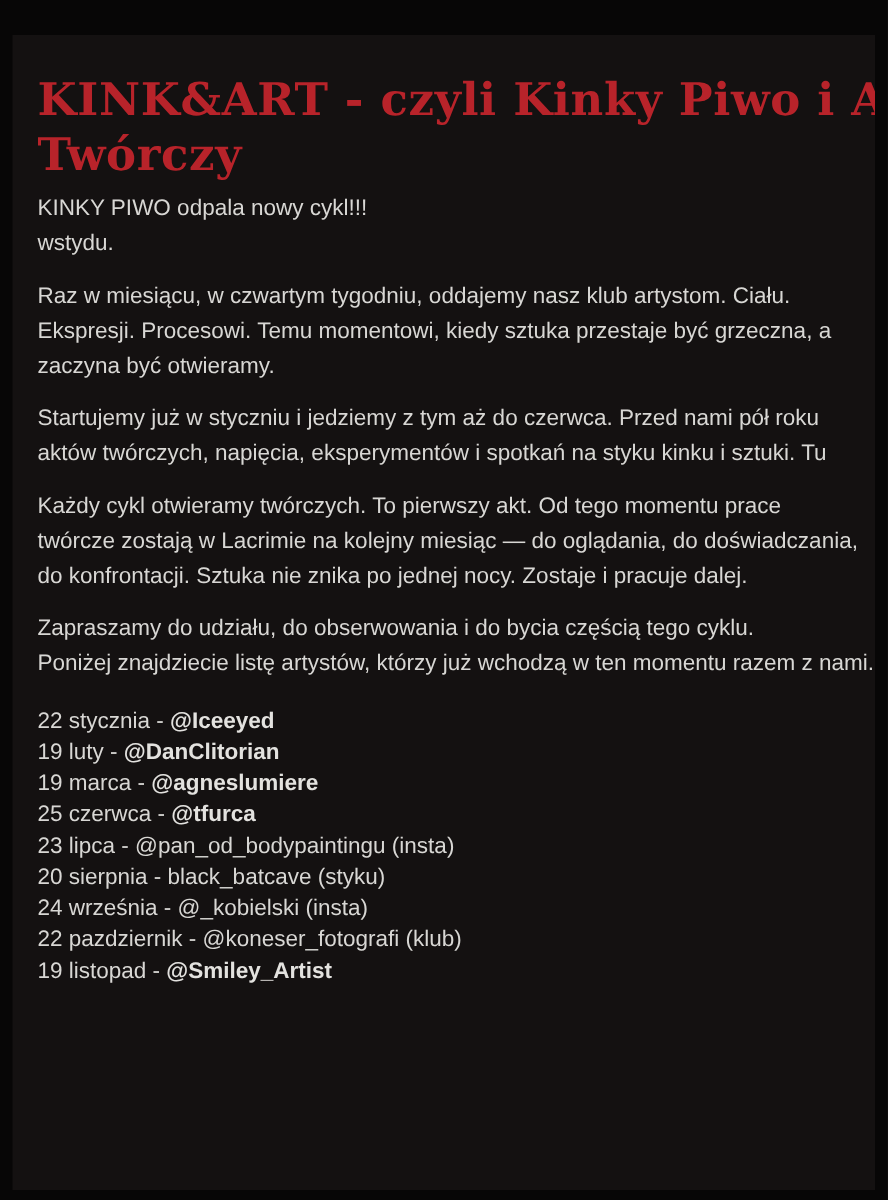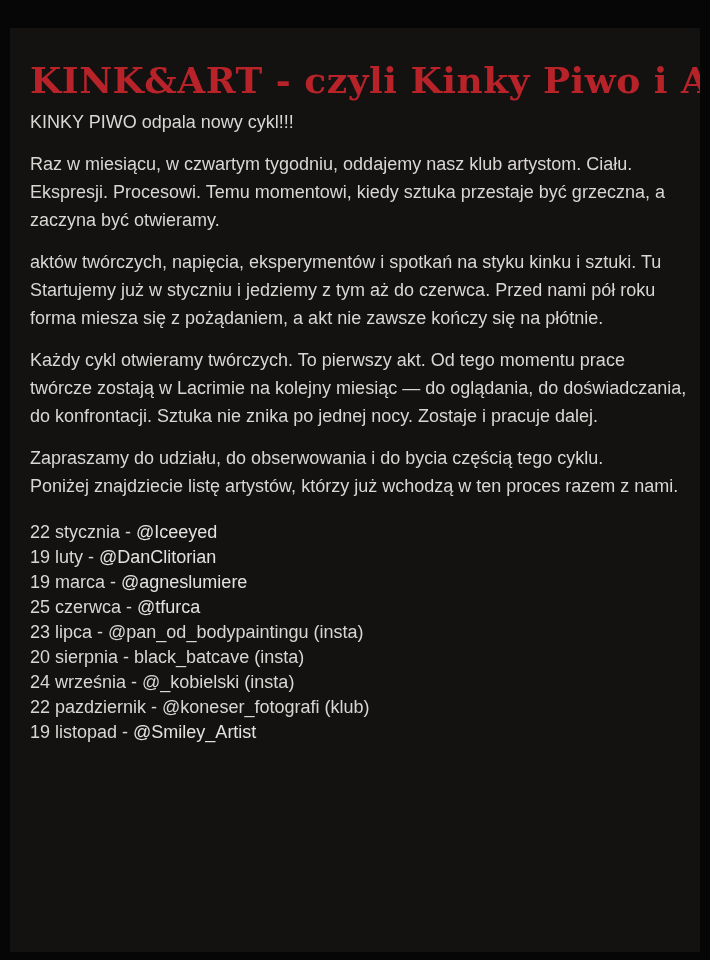--- a/index.html
+++ b/index.html
@@ -66,6 +66,7 @@
 
   <h1 class="heading" style="margin:30px 0 0 0;">
     <div class="hline">KINK&amp;ART - czyli Kinky Piwo i Akt</div>
+    <div class="hline">Twórczy</div>
   </h1>
 
   <div class="body-copy">

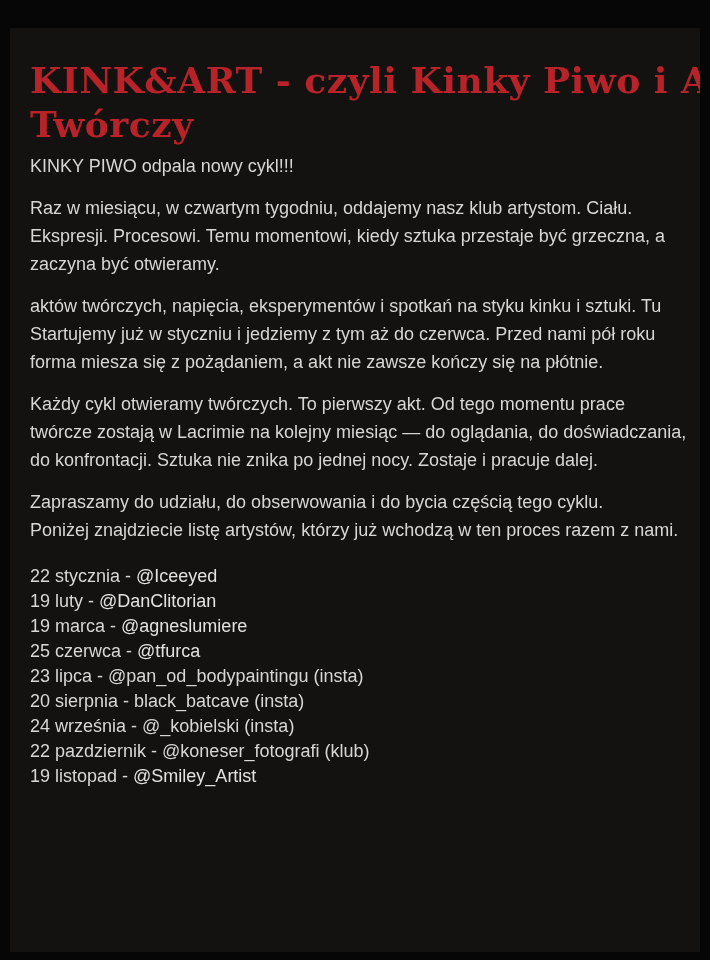--- a/index.html
+++ b/index.html
@@ -73,6 +73,7 @@
 
     <div class="para">
       <div class="line">KINKY PIWO odpala nowy cykl!!!</div>
+      <div class="line">wstydu.</div>
     </div>
 
     <div class="para">

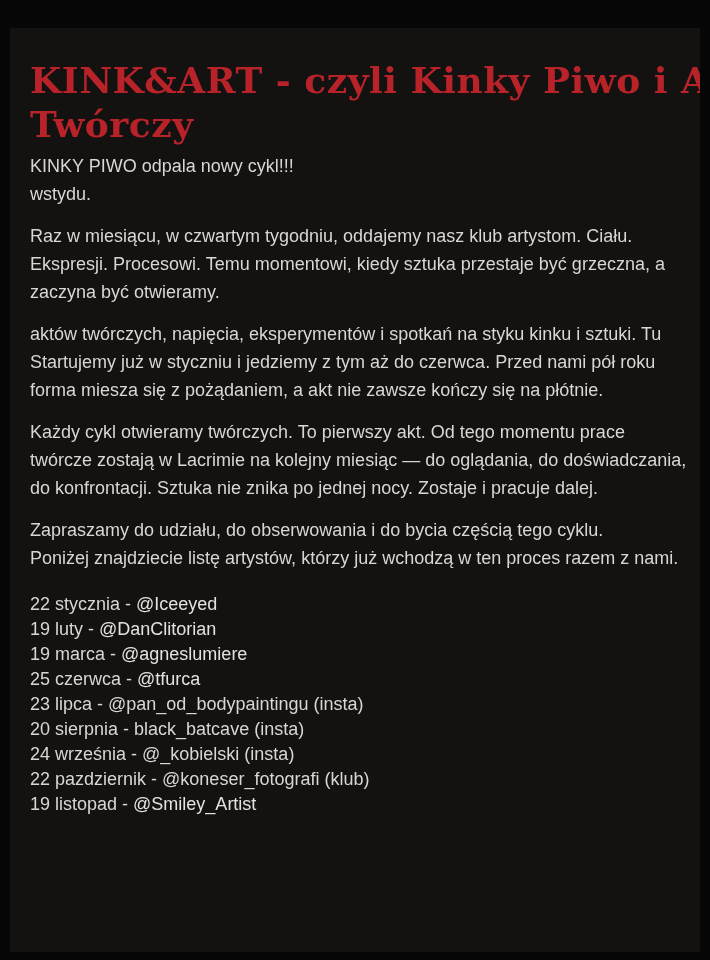--- a/index.html
+++ b/index.html
@@ -83,8 +83,8 @@
     </div>
 
     <div class="para">
+      <div class="line">Startujemy już w styczniu i jedziemy z tym aż do czerwca. Przed nami pół roku</div>
       <div class="line">aktów twórczych, napięcia, eksperymentów i spotkań na styku kinku i sztuki. Tu</div>
-      <div class="line">Startujemy już w styczniu i jedziemy z tym aż do czerwca. Przed nami pół roku</div>
       <div class="line">forma miesza się z pożądaniem, a akt nie zawsze kończy się na płótnie.</div>
     </div>
 

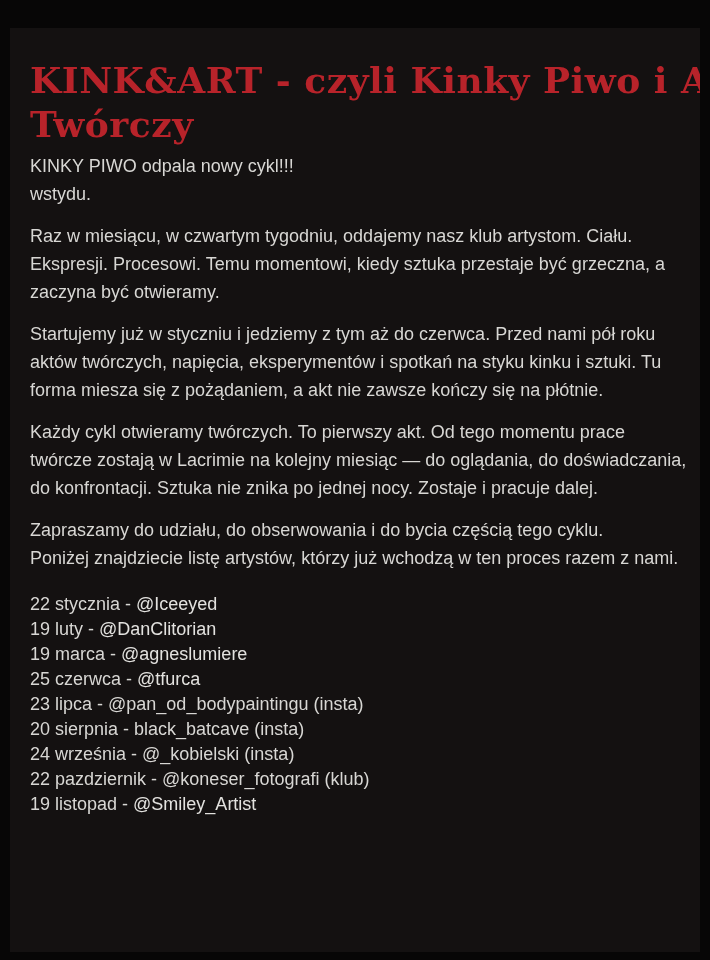--- a/index.html
+++ b/index.html
@@ -85,7 +85,6 @@
     <div class="para">
       <div class="line">Startujemy już w styczniu i jedziemy z tym aż do czerwca. Przed nami pół roku</div>
       <div class="line">aktów twórczych, napięcia, eksperymentów i spotkań na styku kinku i sztuki. Tu</div>
-      <div class="line">forma miesza się z pożądaniem, a akt nie zawsze kończy się na płótnie.</div>
     </div>
 
     <div class="para">

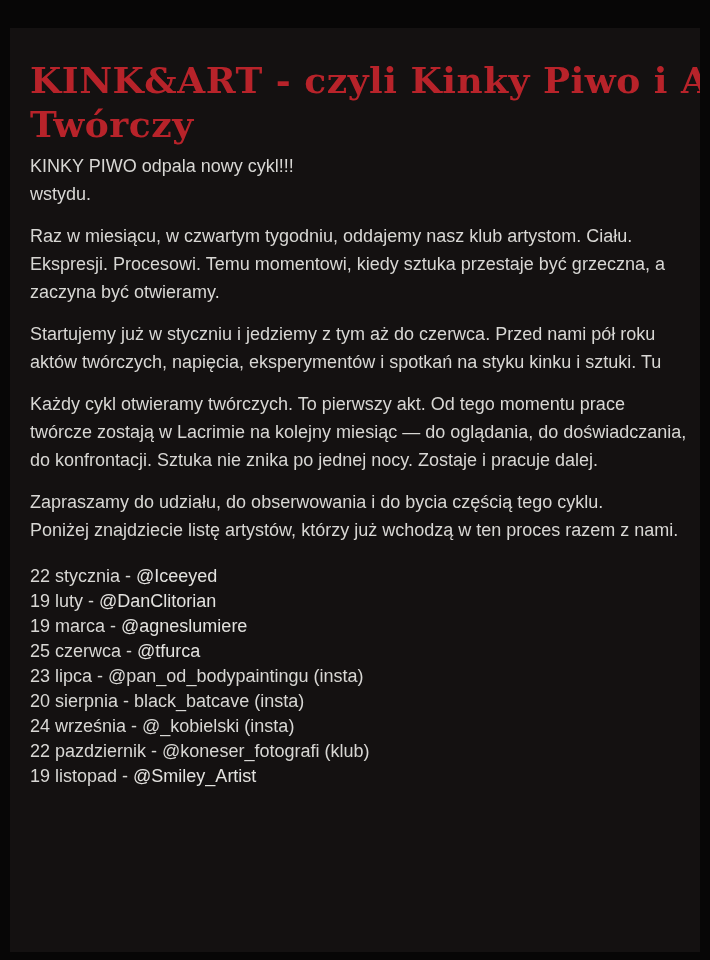--- a/index.html
+++ b/index.html
@@ -95,7 +95,7 @@
 
     <div class="para">
       <div class="line">Zapraszamy do udziału, do obserwowania i do bycia częścią tego cyklu.</div>
-      <div class="line">Poniżej znajdziecie listę artystów, którzy już wchodzą w ten proces razem z nami.</div>
+      <div class="line">Poniżej znajdziecie listę artystów, którzy już wchodzą w ten momentu razem z nami.</div>
     </div>
 
     <div class="schedule">

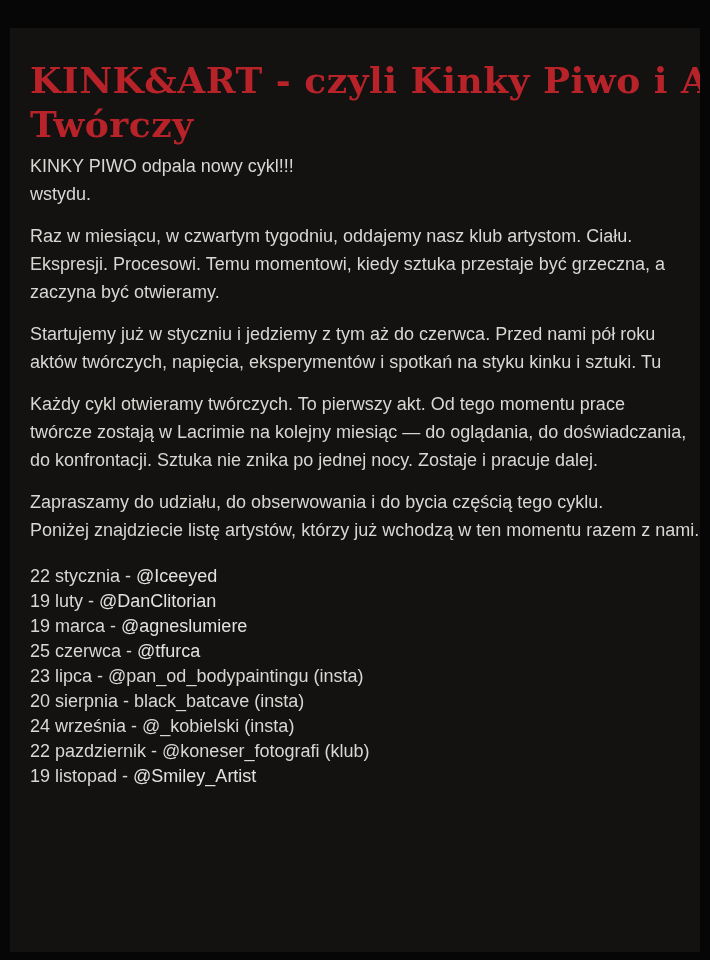--- a/index.html
+++ b/index.html
@@ -55,7 +55,7 @@
     font-size: 18px;
   }
   .schedule .handle-bold {
-    font-weight: normal;
+    font-weight: bold;
     color: #e3e2df;
   }
 </style>

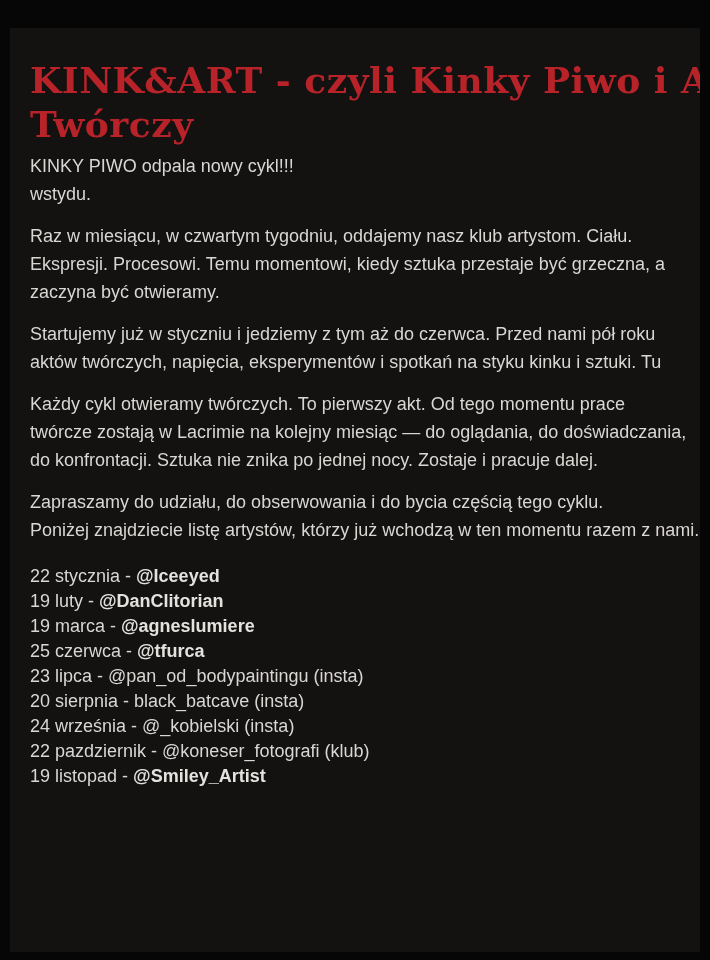--- a/index.html
+++ b/index.html
@@ -112,7 +112,7 @@
 
       <div class="li"><span>23 lipca</span><span> - </span><span class="handle-bold"></span><span>@pan_od_bodypaintingu (insta)</span></div>
 
-      <div class="li"><span>20 sierpnia</span><span> - </span><span class="handle-bold"></span><span>black_batcave (insta)</span></div>
+      <div class="li"><span>20 sierpnia</span><span> - </span><span class="handle-bold"></span><span>black_batcave (styku)</span></div>
 
       <div class="li"><span>24 września</span><span> - </span><span class="handle-bold"></span><span>@_kobielski (insta)</span></div>
 

